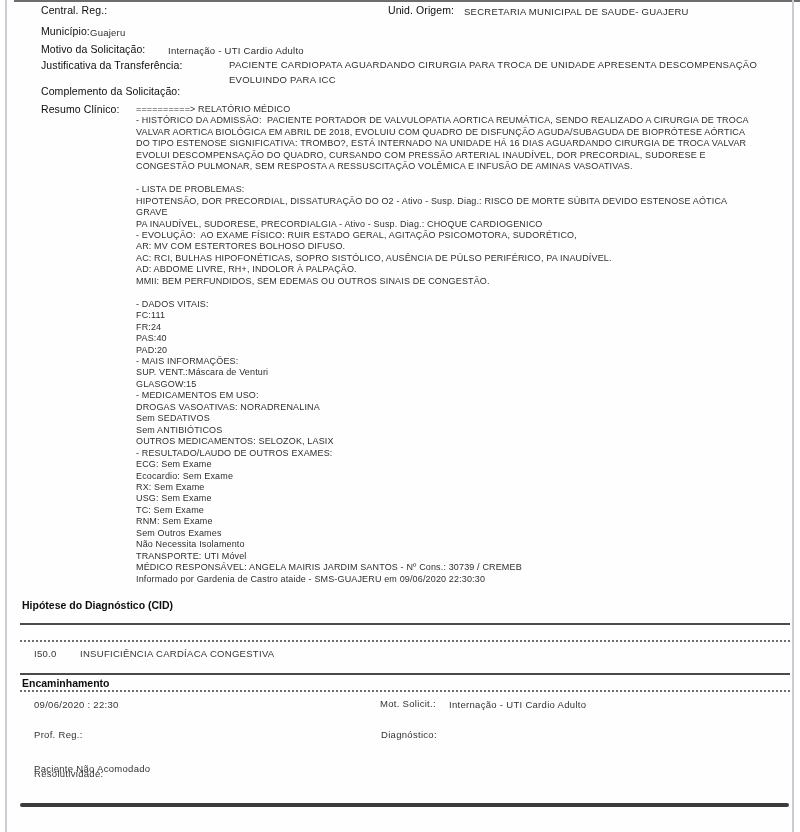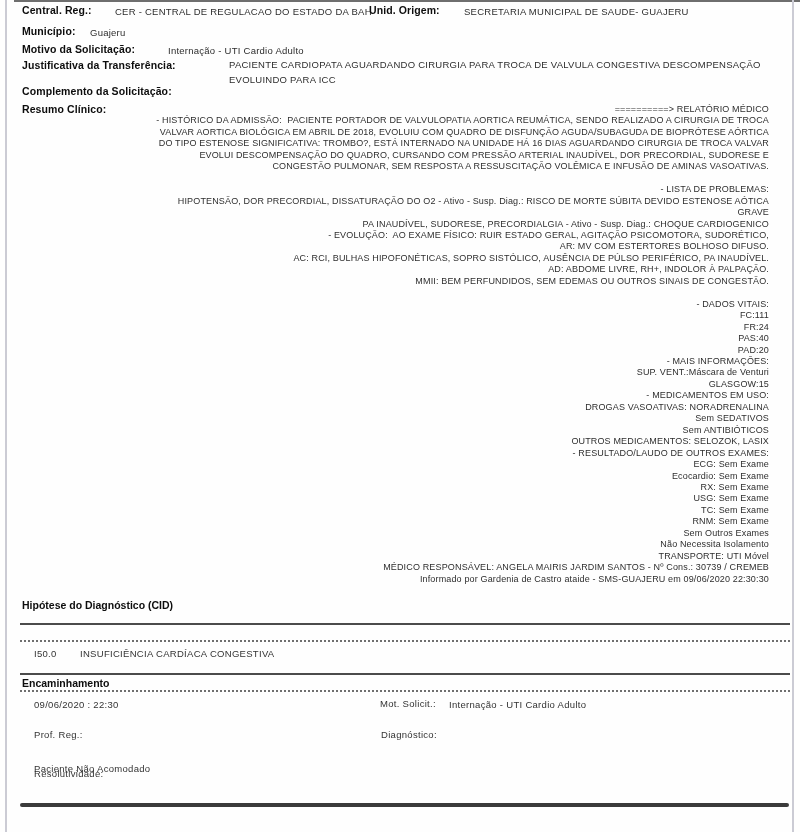--- a/index.html
+++ b/index.html
@@ -13,8 +13,8 @@
   .frame-top   { position:absolute; left:14px; top:0; width:786px; height:2px; background:#6e6e6e; }
 
   .lbl {
-    position:absolute; font-weight:bold; font-size:10.5px; color:#0d0d0d;
-    white-space:nowrap; letter-spacing:0.1px;
+    position:absolute; font-weight:normal; font-size:10.5px; color:#0d0d0d;
+    white-space:nowrap; letter-spacing:0.1px;margin-left:19px;
   }
   .val {
     position:absolute; font-size:9.5px; color:#2d2d2d; white-space:nowrap;

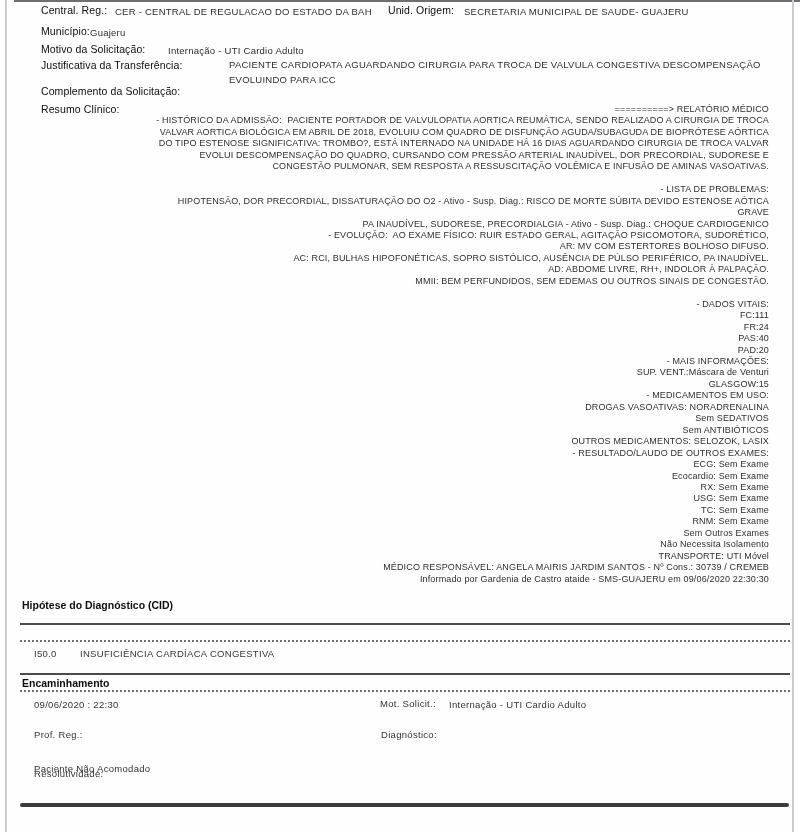--- a/index.html
+++ b/index.html
@@ -52,7 +52,6 @@
   <div class="frame-right"></div>
 
   <span class="lbl" style="left:22px;top:4px">Central. Reg.:</span>
-  <span class="val" style="left:115px;top:6px">CER - CENTRAL DE REGULACAO DO ESTADO DA BAH</span>
   <span class="lbl" style="left:369px;top:4px">Unid. Origem:</span>
   <span class="val" style="left:464px;top:6px">SECRETARIA MUNICIPAL DE SAUDE- GUAJERU</span>
 

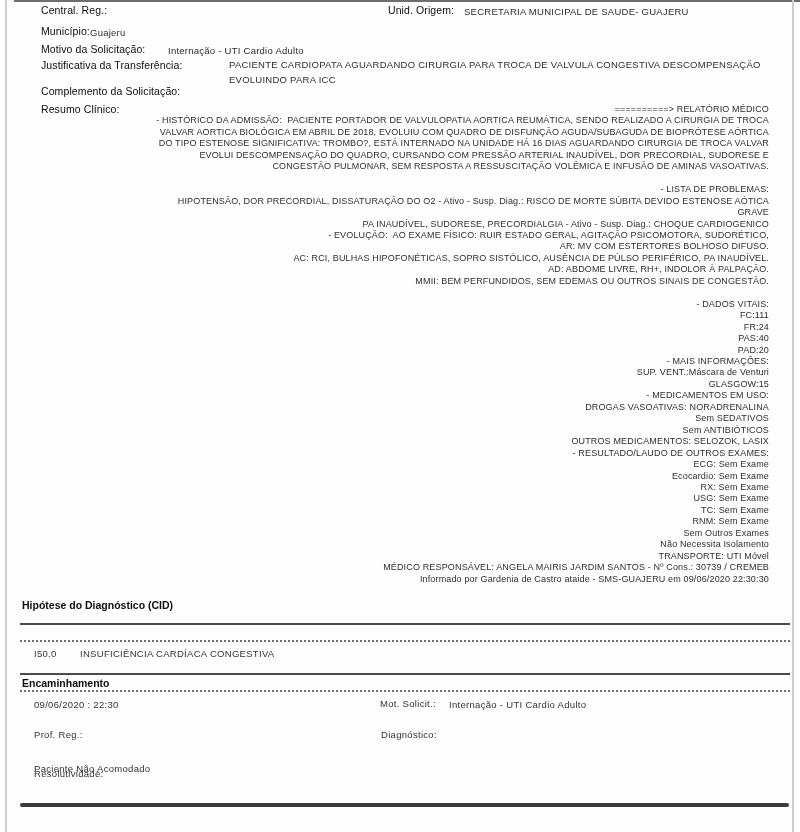--- a/index.html
+++ b/index.html
@@ -62,7 +62,7 @@
   <span class="val" style="left:168px;top:45px">Internação - UTI Cardio Adulto</span>
 
   <span class="lbl" style="left:22px;top:59px">Justificativa da Transferência:</span>
-  <span class="val-multi" style="left:229px;top:57px">PACIENTE CARDIOPATA AGUARDANDO CIRURGIA PARA TROCA DE VALVULA CONGESTIVA DESCOMPENSAÇÃO
+  <span class="val-multi" style="left:229px;top:57px">PACIENTE CARDIOPATA AGUARDANDO CIRURGIA PARA TROCA DE UNIDADE APRESENTA DESCOMPENSAÇÃO
 EVOLUINDO PARA ICC</span>
 
   <span class="lbl" style="left:22px;top:85px">Complemento da Solicitação:</span>

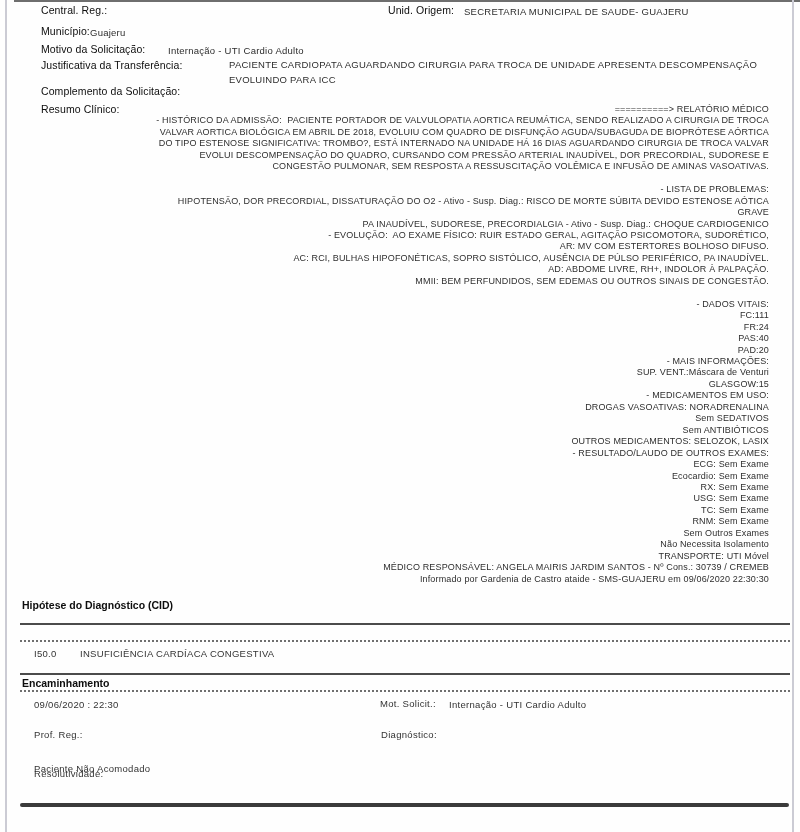--- a/index.html
+++ b/index.html
@@ -25,9 +25,9 @@
     white-space:pre-wrap; line-height:15px; width:560px;
   }
   .clinical {
-    position:absolute; left:114px; top:104px; width:655px;
+    position:absolute; left:136px; top:104px; width:655px;
     font-size:9px; line-height:11.45px; color:#2e2e2e;
-    letter-spacing:0.15px; white-space:pre-wrap;text-align:right;
+    letter-spacing:0.15px; white-space:pre-wrap;
   }
   .sec-title {
     position:absolute; font-weight:bold; font-size:10.5px; color:#0d0d0d;

